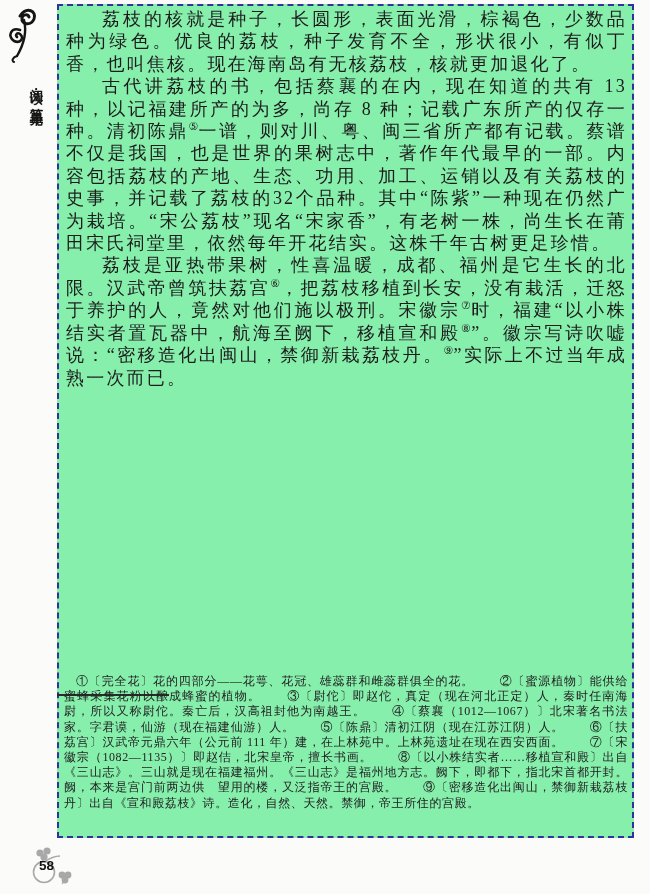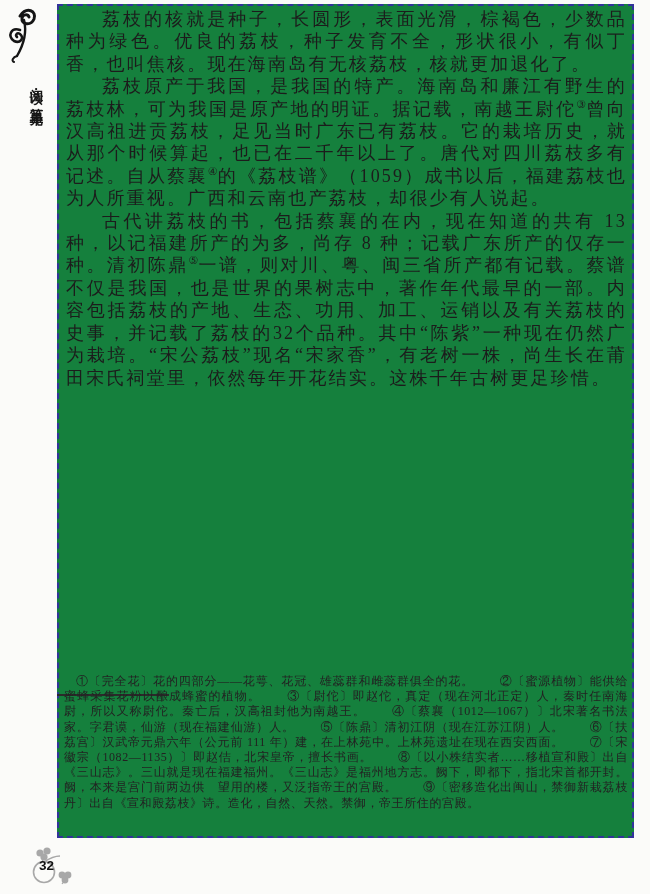--- a/index.html
+++ b/index.html
@@ -12,7 +12,7 @@
   
   .page-box{
     position:absolute;left:57px;top:4px;width:577px;height:834px;
-    box-sizing:border-box;border:2px dashed #32329b;background:#15803d;
+    box-sizing:border-box;border:2px dashed #32329b;background:#86efac;
   }
   
   .body-text{

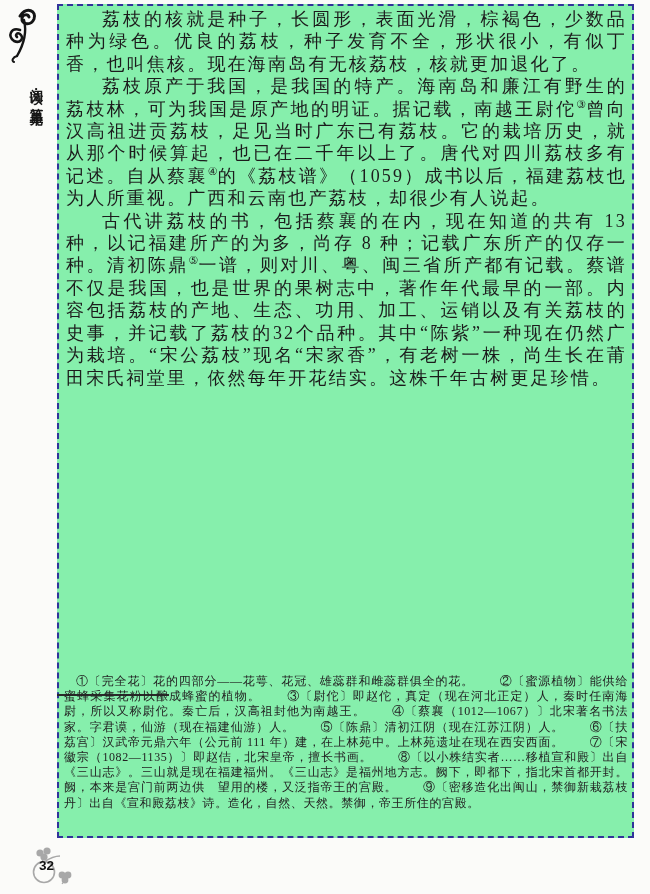--- a/index.html
+++ b/index.html
@@ -69,7 +69,6 @@
 <div class="page-box">
   <div class="body-text">
       <p class="para">荔枝的核就是种子，长圆形，表面光滑，棕褐色，少数品种为绿色。优良的荔枝，种子发育不全，形状很小，有似丁香，也叫焦核。现在海南岛有无核荔枝，核就更加退化了。</p>
-      <p class="para">荔枝原产于我国，是我国的特产。海南岛和廉江有野生的荔枝林，可为我国是原产地的明证。据记载，南越王尉佗<sup class="fnref">③</sup>曾向汉高祖进贡荔枝，足见当时广东已有荔枝。它的栽培历史，就从那个时候算起，也已在二千年以上了。唐代对四川荔枝多有记述。自从蔡襄<sup class="fnref">④</sup>的《荔枝谱》（1059）成书以后，福建荔枝也为人所重视。广西和云南也产荔枝，却很少有人说起。</p>
       <p class="para">古代讲荔枝的书，包括蔡襄的在内，现在知道的共有 13 种，以记福建所产的为多，尚存 8 种；记载广东所产的仅存一种。清初陈鼎<sup class="fnref">⑤</sup>一谱，则对川、粤、闽三省所产都有记载。蔡谱不仅是我国，也是世界的果树志中，著作年代最早的一部。内容包括荔枝的产地、生态、功用、加工、运销以及有关荔枝的史事，并记载了荔枝的32个品种。其中“陈紫”一种现在仍然广为栽培。“宋公荔枝”现名“宋家香”，有老树一株，尚生长在莆田宋氏祠堂里，依然每年开花结实。这株千年古树更足珍惜。</p>
     </div>
   <div class="fn-sep"></div>

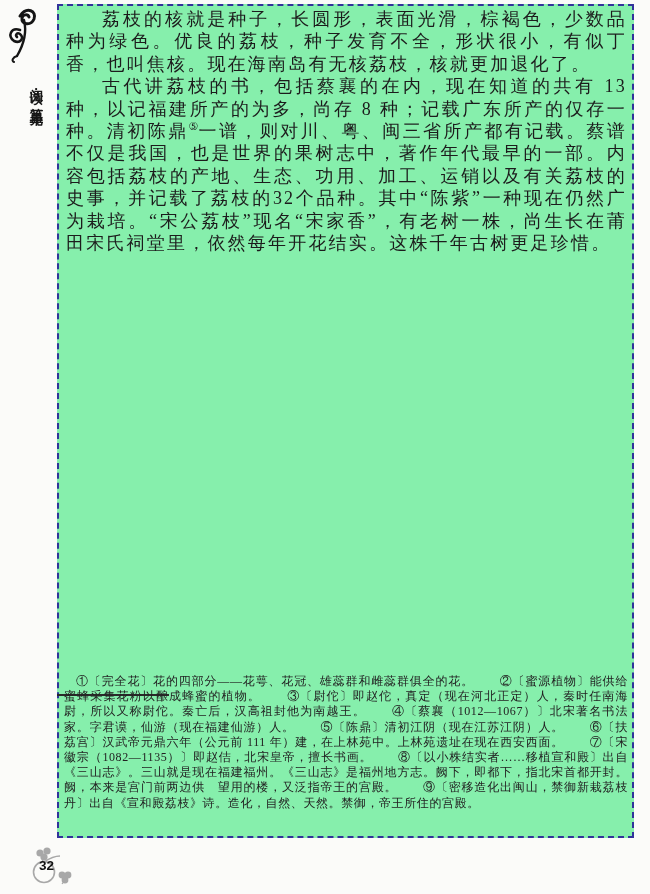--- a/index.html
+++ b/index.html
@@ -70,6 +70,7 @@
   <div class="body-text">
       <p class="para">荔枝的核就是种子，长圆形，表面光滑，棕褐色，少数品种为绿色。优良的荔枝，种子发育不全，形状很小，有似丁香，也叫焦核。现在海南岛有无核荔枝，核就更加退化了。</p>
       <p class="para">古代讲荔枝的书，包括蔡襄的在内，现在知道的共有 13 种，以记福建所产的为多，尚存 8 种；记载广东所产的仅存一种。清初陈鼎<sup class="fnref">⑤</sup>一谱，则对川、粤、闽三省所产都有记载。蔡谱不仅是我国，也是世界的果树志中，著作年代最早的一部。内容包括荔枝的产地、生态、功用、加工、运销以及有关荔枝的史事，并记载了荔枝的32个品种。其中“陈紫”一种现在仍然广为栽培。“宋公荔枝”现名“宋家香”，有老树一株，尚生长在莆田宋氏祠堂里，依然每年开花结实。这株千年古树更足珍惜。</p>
+      <p class="para">荔枝是亚热带果树，性喜温暖，成都、福州是它生长的北限。汉武帝曾筑扶荔宫<sup class="fnref">⑥</sup>，把荔枝移植到长安，没有栽活，迁怒于养护的人，竟然对他们施以极刑。宋徽宗<sup class="fnref">⑦</sup>时，福建“以小株结实者置瓦器中，航海至阙下，移植宣和殿<sup class="fnref">⑧</sup>”。徽宗写诗吹嘘说：“密移造化出闽山，禁御新栽荔枝丹。<sup class="fnref">⑨</sup>”实际上不过当年成熟一次而已。</p>
     </div>
   <div class="fn-sep"></div>
   <div class="fn-block"><span class="fn-item">①〔完全花〕花的四部分——花萼、花冠、雄蕊群和雌蕊群俱全的花。</span>　　<span class="fn-item">②〔蜜源植物〕能供给蜜蜂采集花粉以酿成蜂蜜的植物。</span>　　<span class="fn-item">③〔尉佗〕即赵佗，真定（现在河北正定）人，秦时任南海尉，所以又称尉佗。秦亡后，汉高祖封他为南越王。</span>　　<span class="fn-item">④〔蔡襄（1012—1067）〕北宋著名书法家。字君谟，仙游（现在福建仙游）人。</span>　　<span class="fn-item">⑤〔陈鼎〕清初江阴（现在江苏江阴）人。</span>　　<span class="fn-item">⑥〔扶荔宫〕汉武帝元鼎六年（公元前 111 年）建，在上林苑中。上林苑遗址在现在西安西面。</span>　　<span class="fn-item">⑦〔宋徽宗（1082—1135）〕即赵佶，北宋皇帝，擅长书画。</span>　　<span class="fn-item">⑧〔以小株结实者……移植宣和殿〕出自《三山志》。三山就是现在福建福州。《三山志》是福州地方志。阙下，即都下，指北宋首都开封。阙，本来是宫门前两边供　望用的楼，又泛指帝王的宫殿。</span>　　<span class="fn-item">⑨〔密移造化出闽山，禁御新栽荔枝丹〕出自《宣和殿荔枝》诗。造化，自然、天然。禁御，帝王所住的宫殿。</span></div>

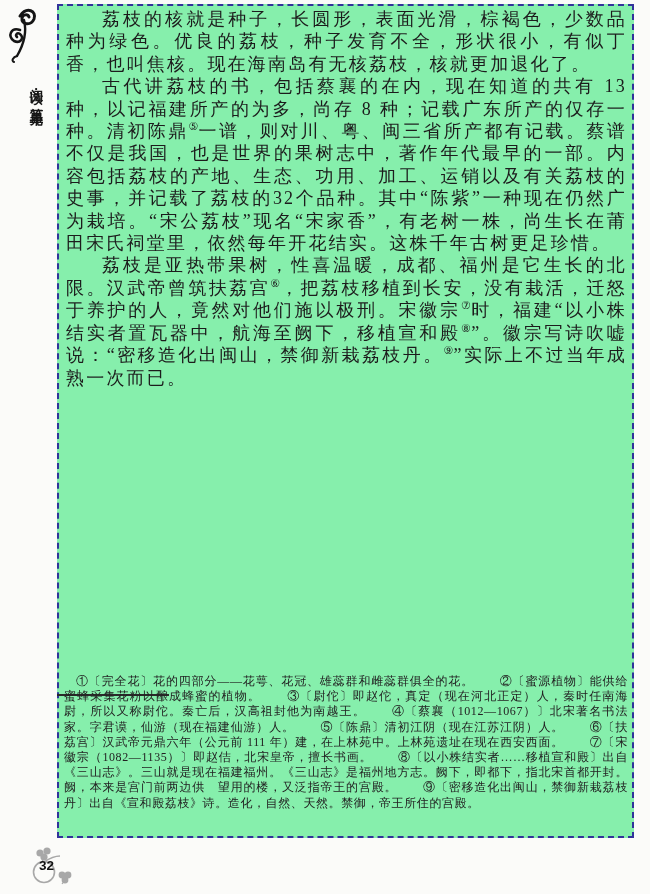--- a/index.html
+++ b/index.html
@@ -91,7 +91,7 @@
     <path d="M18 11 L16 16" stroke="#a8a8a8" stroke-width="1.2"></path>
     <path d="M39 34 L36 38" stroke="#a8a8a8" stroke-width="1.2"></path>
   </svg>
-  <span class="pagenum">32</span>
+  <span class="pagenum">58</span>
 </div>
 
 </body></html>

